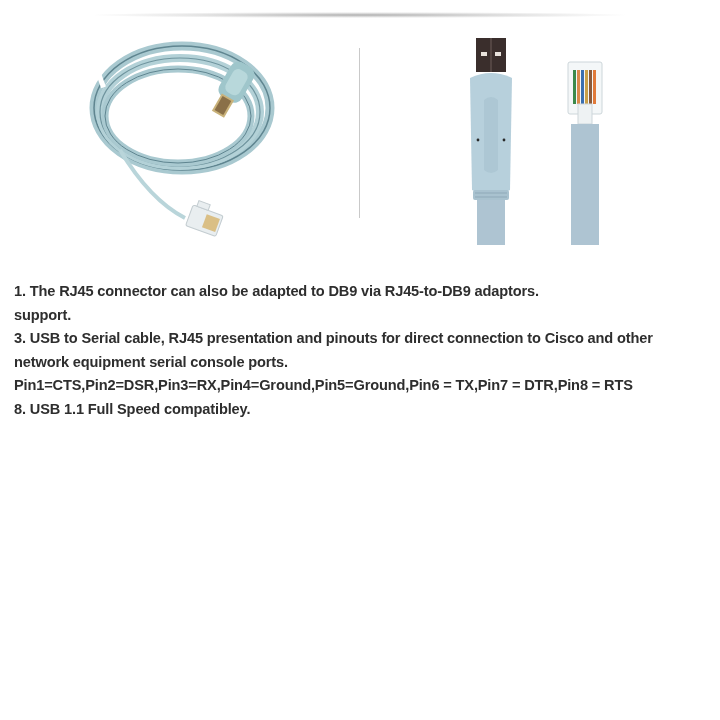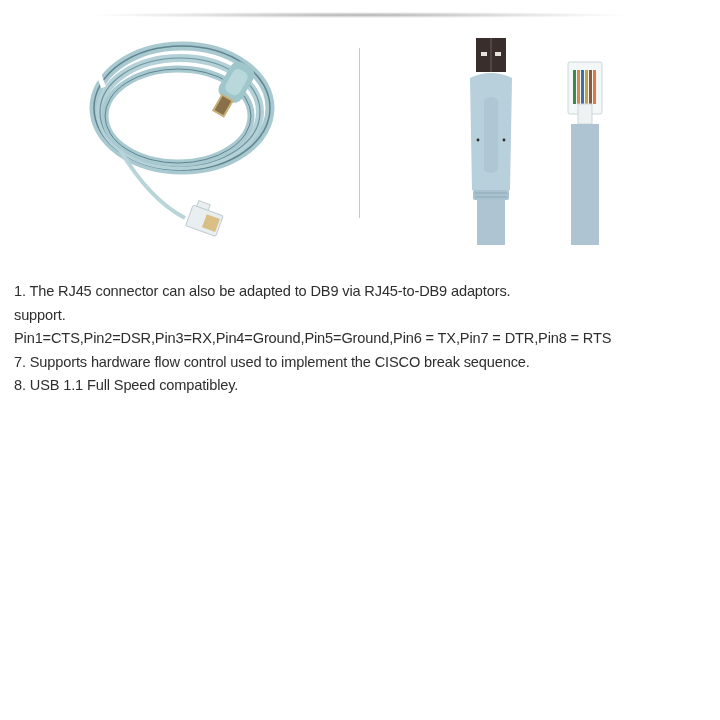--- a/index.html
+++ b/index.html
@@ -52,7 +52,7 @@
       list-style: none;
       font-size: 14.6px;
       line-height: 23.5px;
-      font-weight: 400;
+      font-weight: 700;
       color: #2e2e2e;
       letter-spacing: -0.15px;
     }

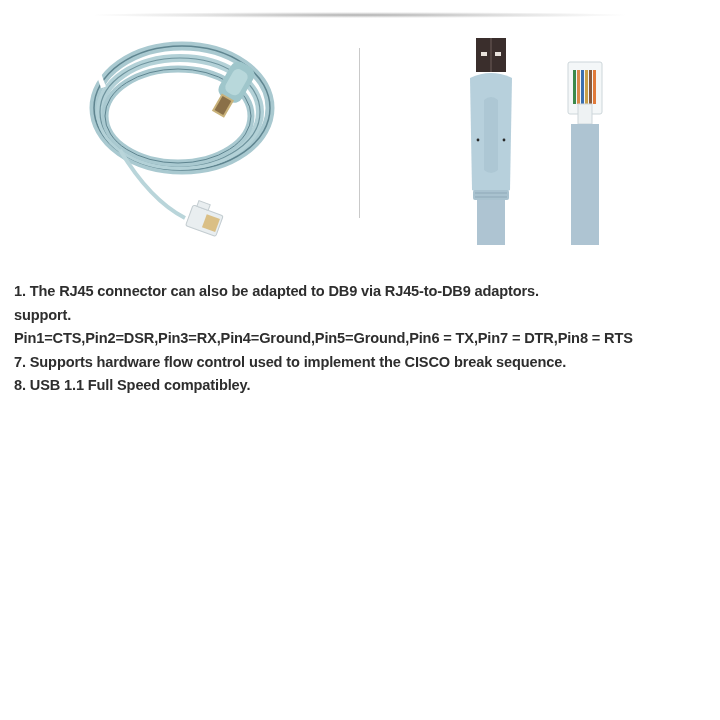--- a/index.html
+++ b/index.html
@@ -133,6 +133,7 @@
 <ul class="specs">
   <li>1. The RJ45 connector can also be adapted to DB9 via RJ45-to-DB9 adaptors.</li>
   <li>support.</li>
+  <li>3. USB to Serial cable, RJ45 presentation and pinouts for direct connection to Cisco and other</li>
   <li>Pin1=CTS,Pin2=DSR,Pin3=RX,Pin4=Ground,Pin5=Ground,Pin6 = TX,Pin7 = DTR,Pin8 = RTS</li>
   <li>7. Supports hardware flow control used to implement the CISCO break sequence.</li>
   <li>8. USB 1.1 Full Speed compatibley.</li>

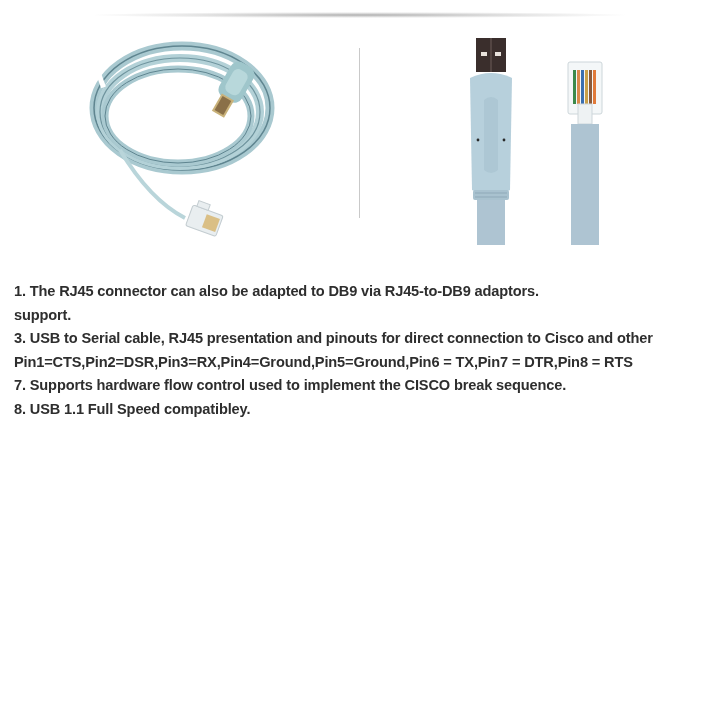--- a/index.html
+++ b/index.html
@@ -134,6 +134,7 @@
   <li>1. The RJ45 connector can also be adapted to DB9 via RJ45-to-DB9 adaptors.</li>
   <li>support.</li>
   <li>3. USB to Serial cable, RJ45 presentation and pinouts for direct connection to Cisco and other</li>
+  <li>network equipment serial console ports.</li>
   <li>Pin1=CTS,Pin2=DSR,Pin3=RX,Pin4=Ground,Pin5=Ground,Pin6 = TX,Pin7 = DTR,Pin8 = RTS</li>
   <li>7. Supports hardware flow control used to implement the CISCO break sequence.</li>
   <li>8. USB 1.1 Full Speed compatibley.</li>

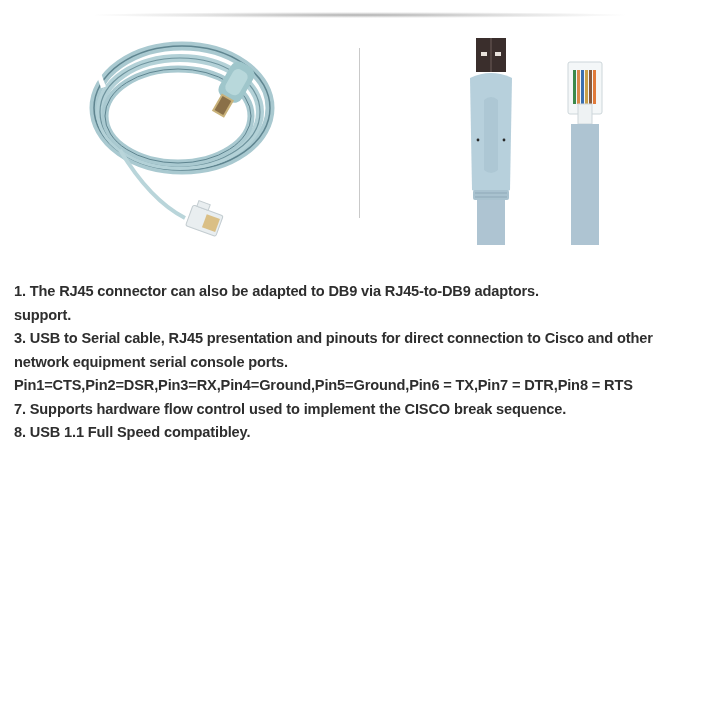--- a/index.html
+++ b/index.html
@@ -136,7 +136,6 @@
   <li>3. USB to Serial cable, RJ45 presentation and pinouts for direct connection to Cisco and other</li>
   <li>network equipment serial console ports.</li>
   <li>Pin1=CTS,Pin2=DSR,Pin3=RX,Pin4=Ground,Pin5=Ground,Pin6 = TX,Pin7 = DTR,Pin8 = RTS</li>
-  <li>7. Supports hardware flow control used to implement the CISCO break sequence.</li>
   <li>8. USB 1.1 Full Speed compatibley.</li>
 </ul>
 

